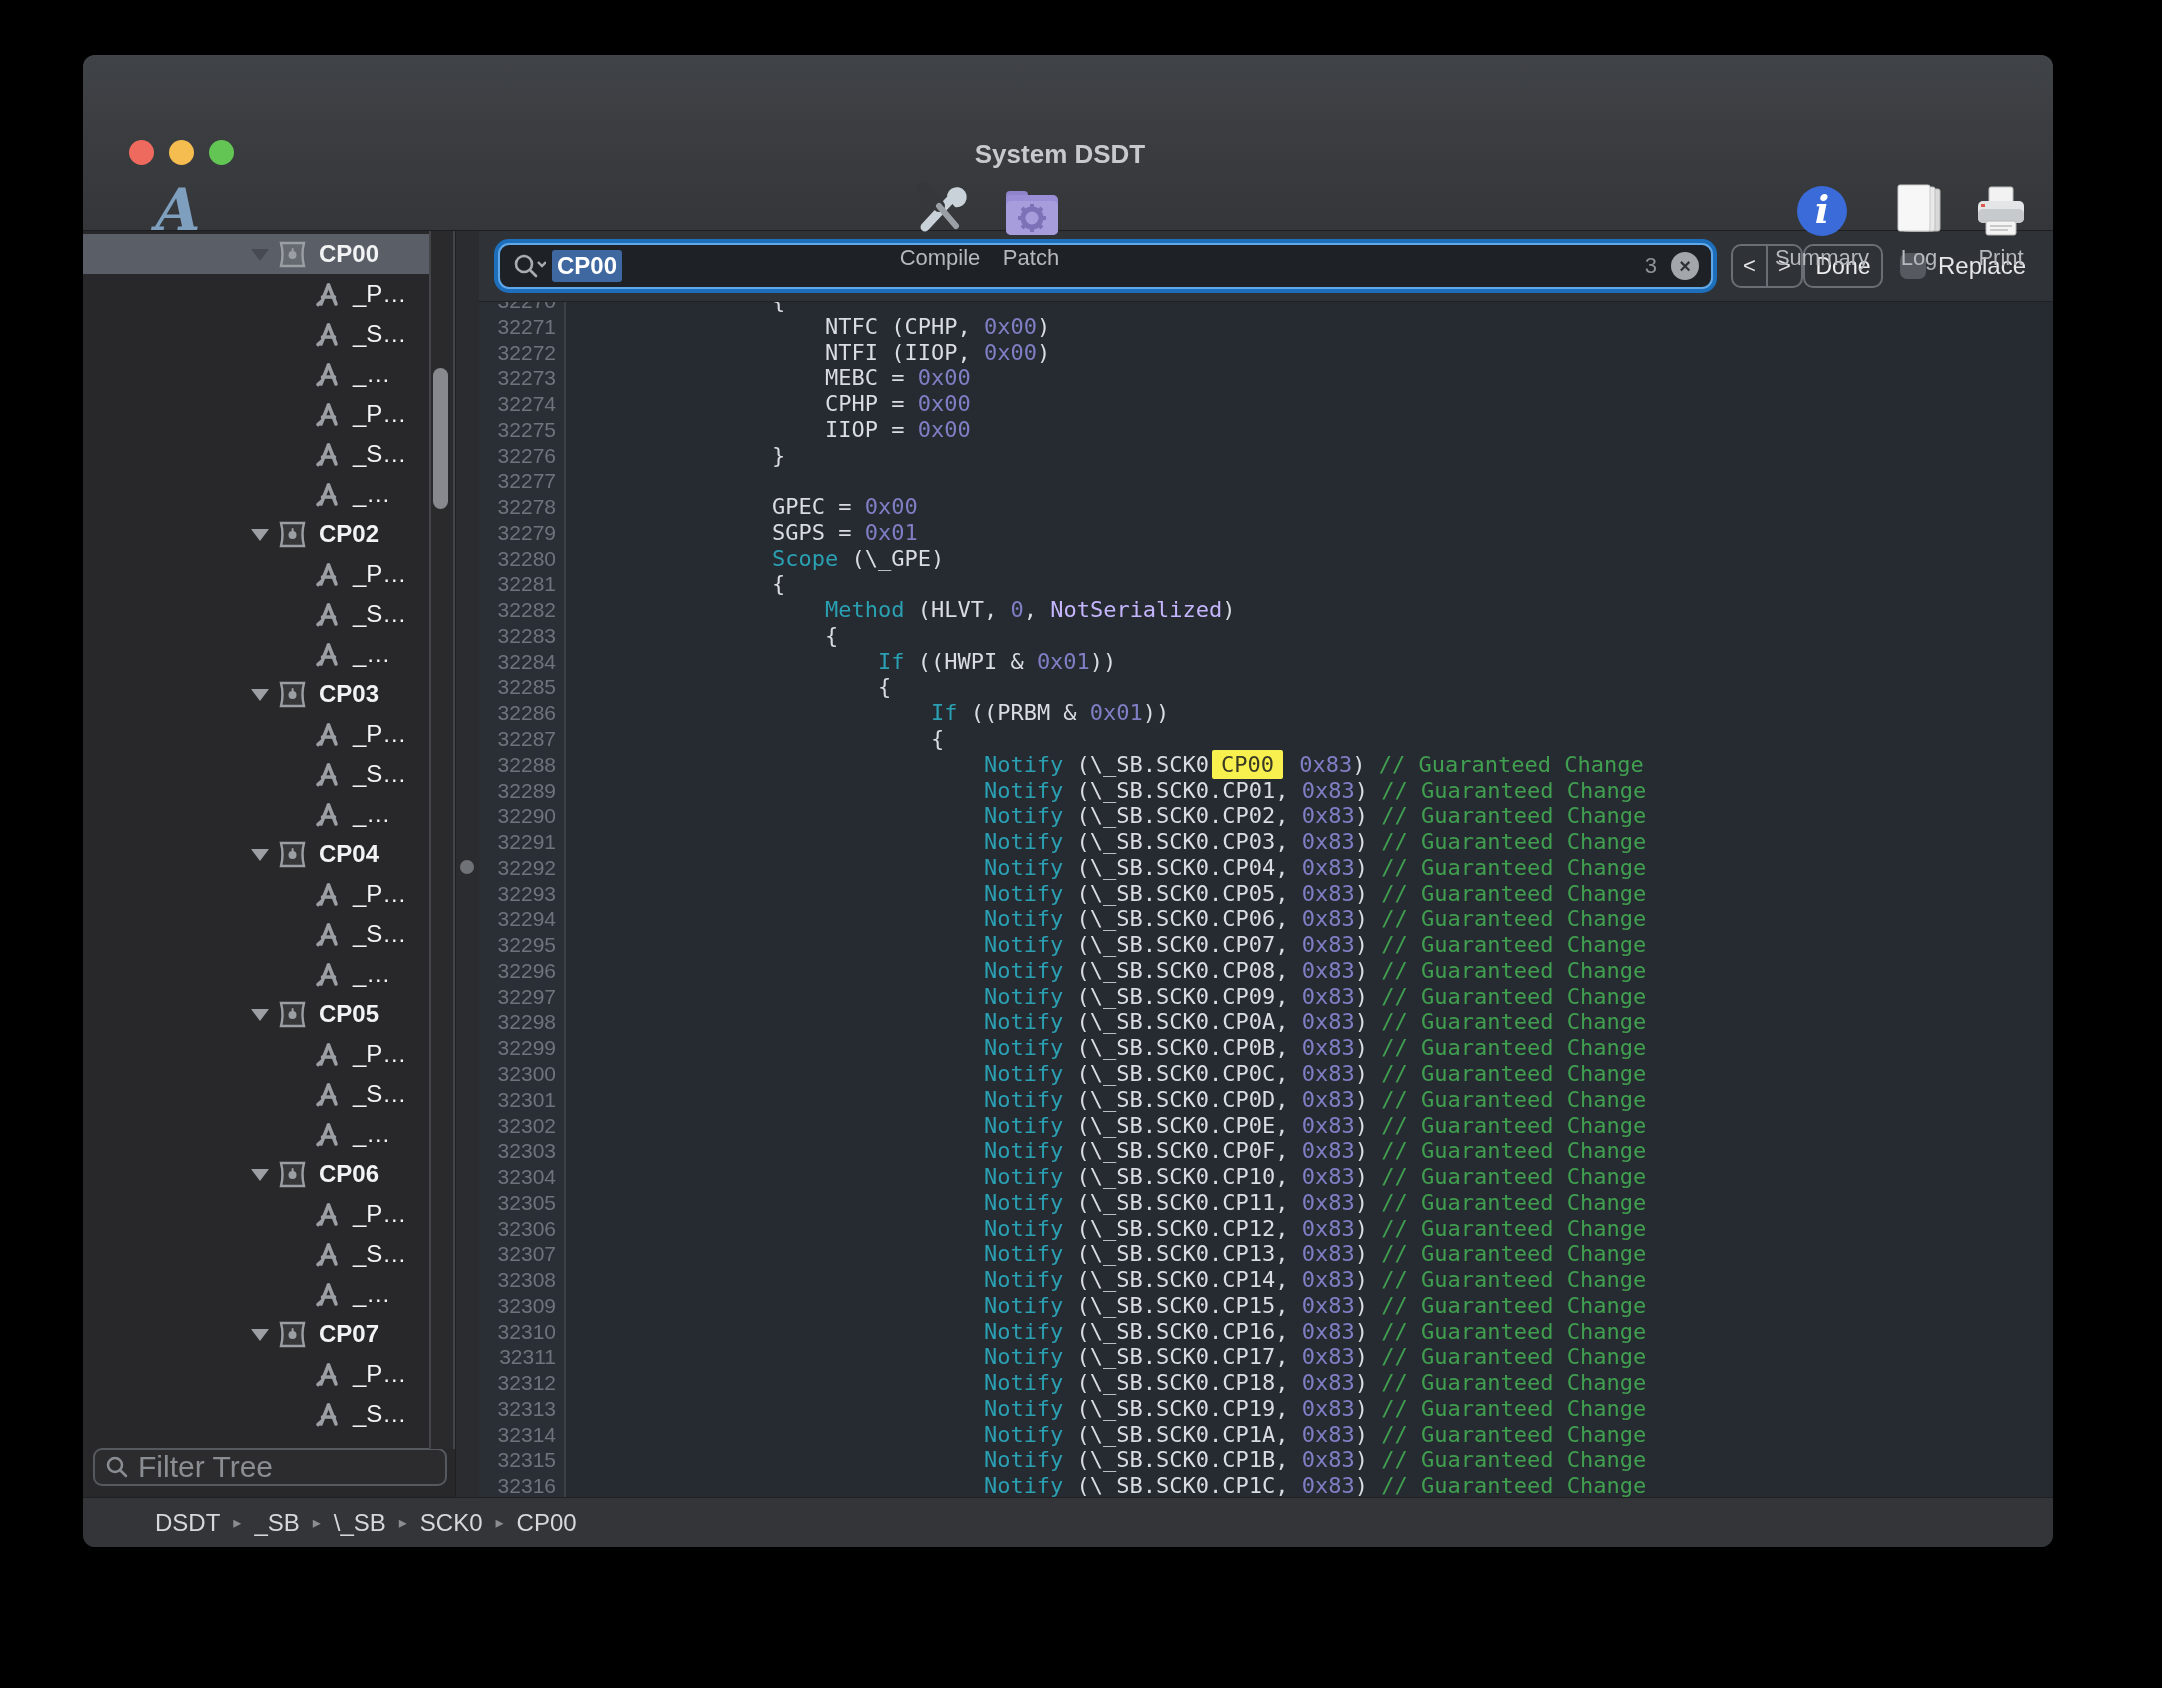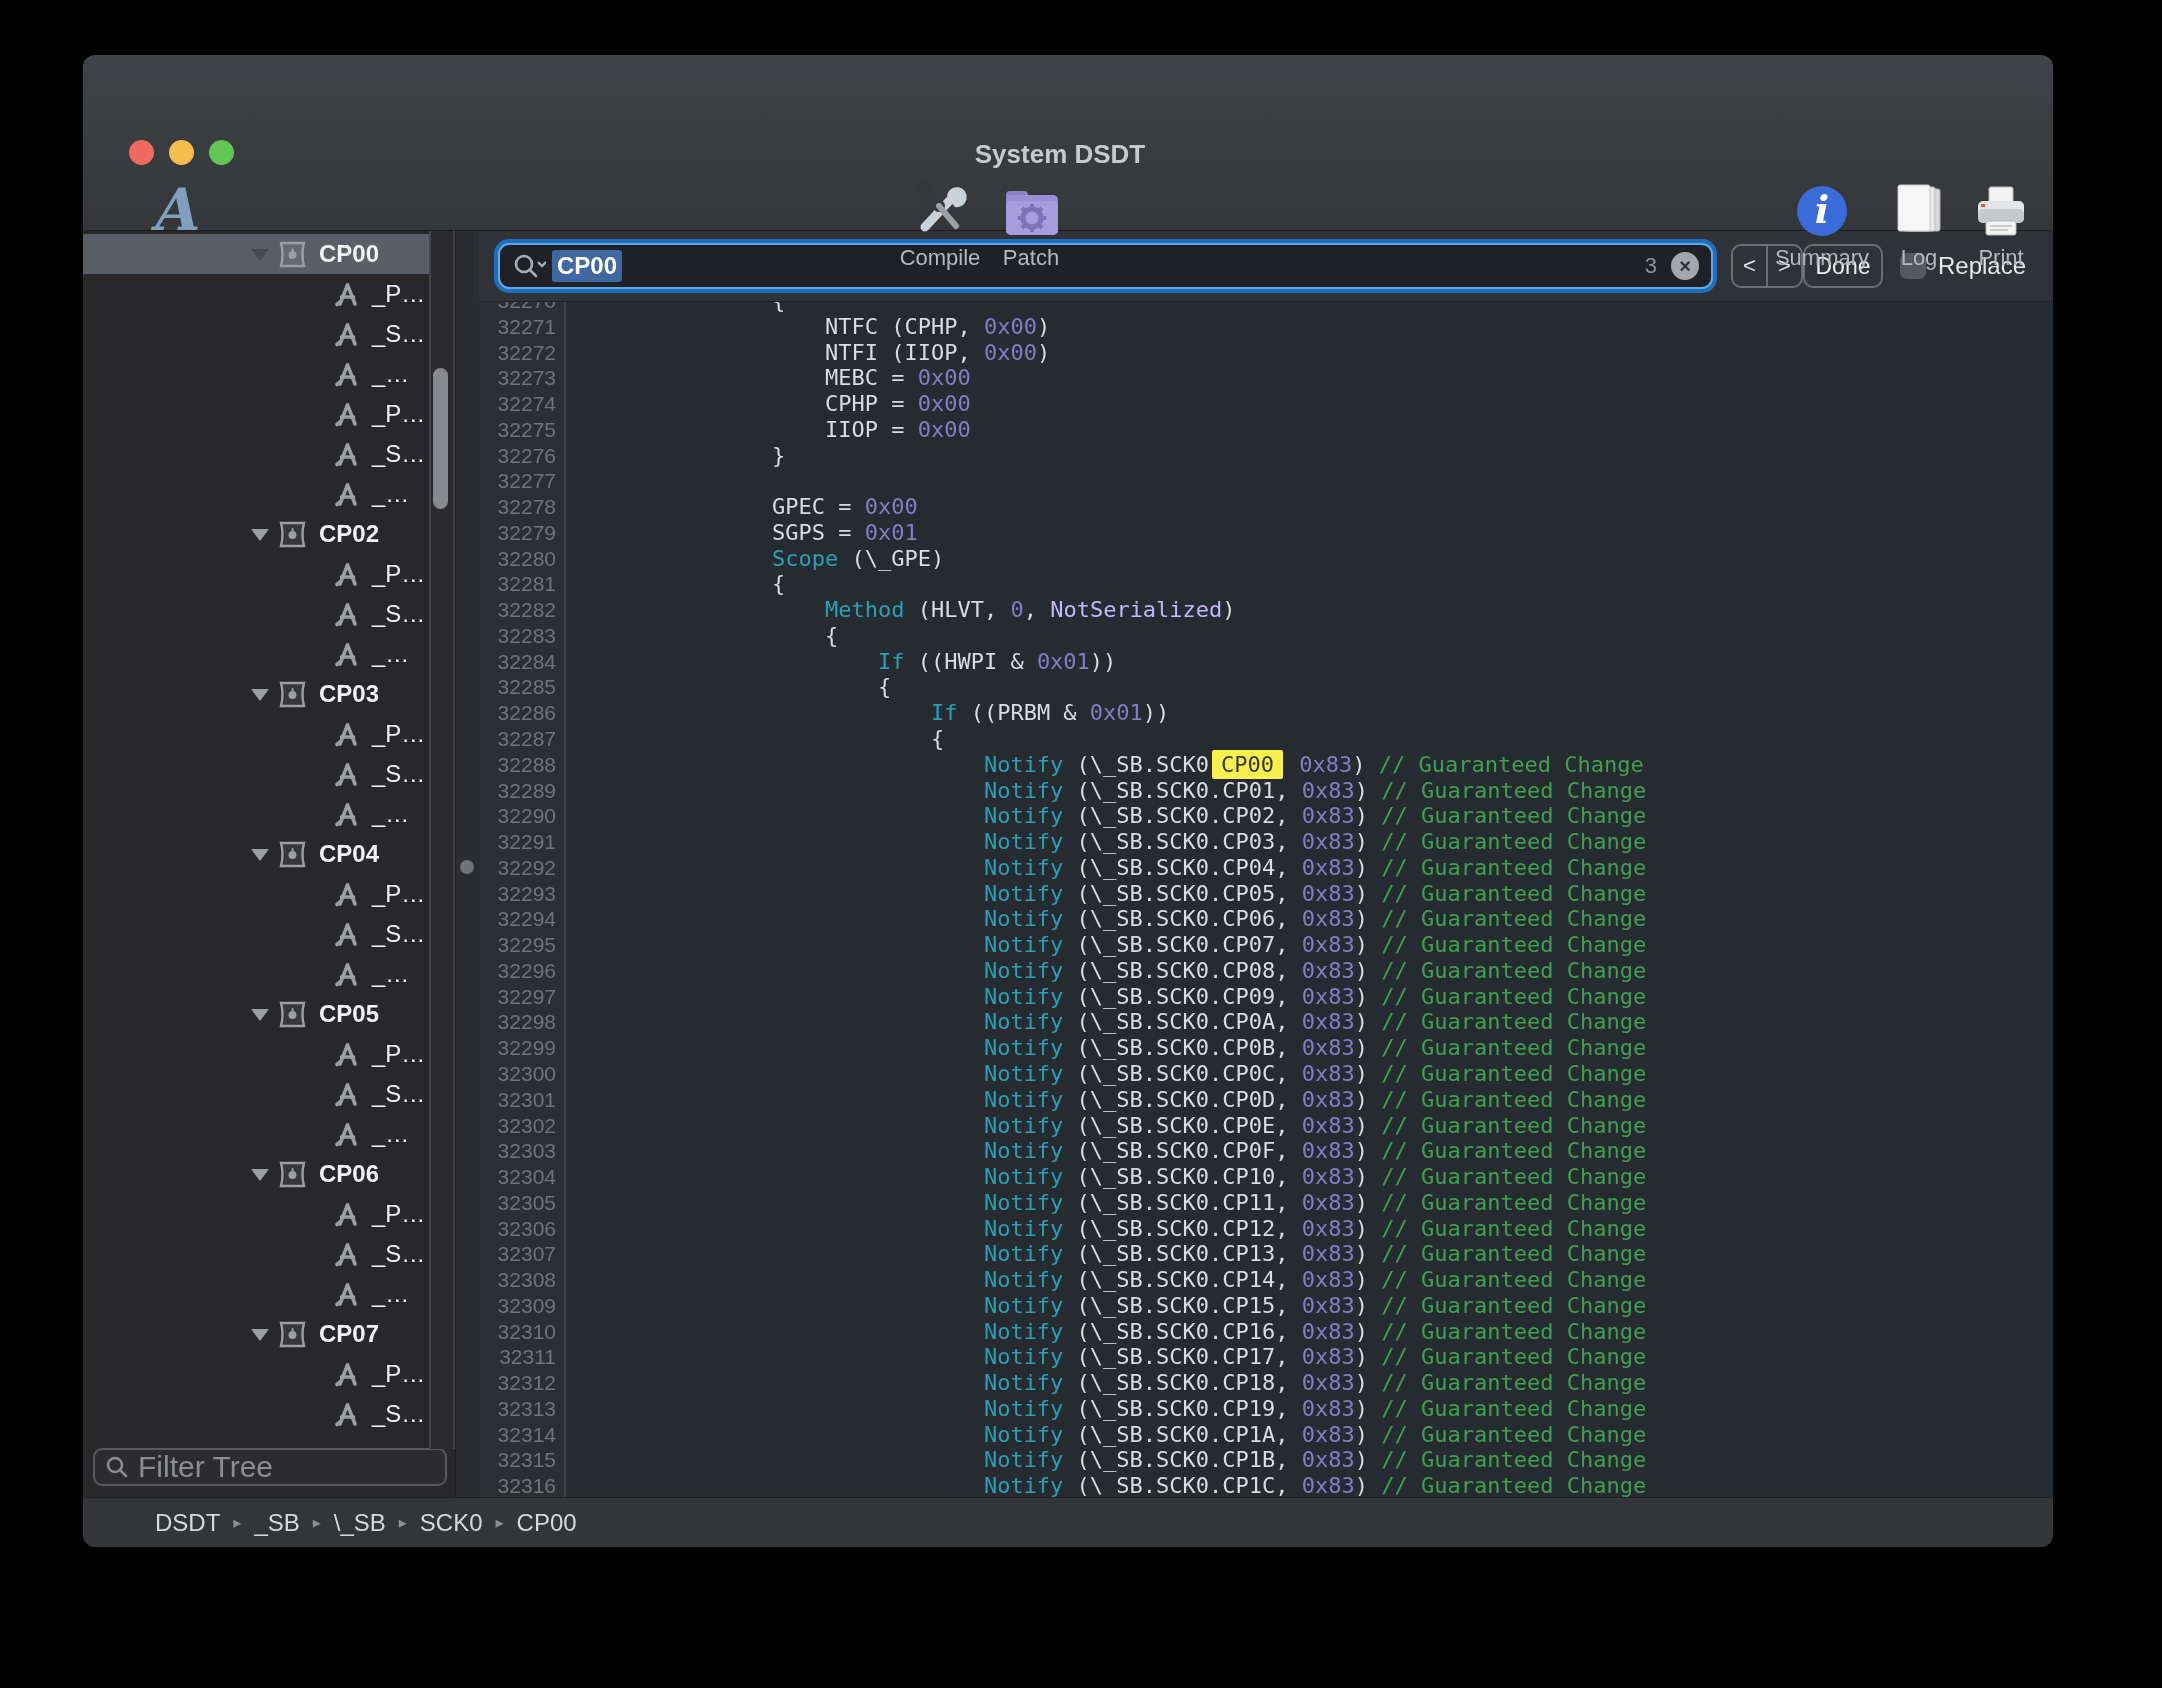--- a/index.html
+++ b/index.html
@@ -53,7 +53,7 @@
   .sidebar{width:372px;flex:0 0 auto;background:#28282A;display:flex;flex-direction:column;position:relative;}
   .tree{flex:1;overflow:hidden;padding-top:3px;position:relative;}
   .trow{height:40px;display:flex;align-items:center;box-sizing:border-box;}
-  .trow.parent{padding-left:168px;} .trow.child{padding-left:232px;margin-left:19px;}
+  .trow.parent{padding-left:168px;} .trow.child{padding-left:232px;}
   .trow.selected{background:#5A5E66;}
   .tri{width:0;height:0;border:9px solid transparent;border-top:12px solid #9B9EA3;
        margin:10px 8px 0 0;flex:0 0 auto;}

